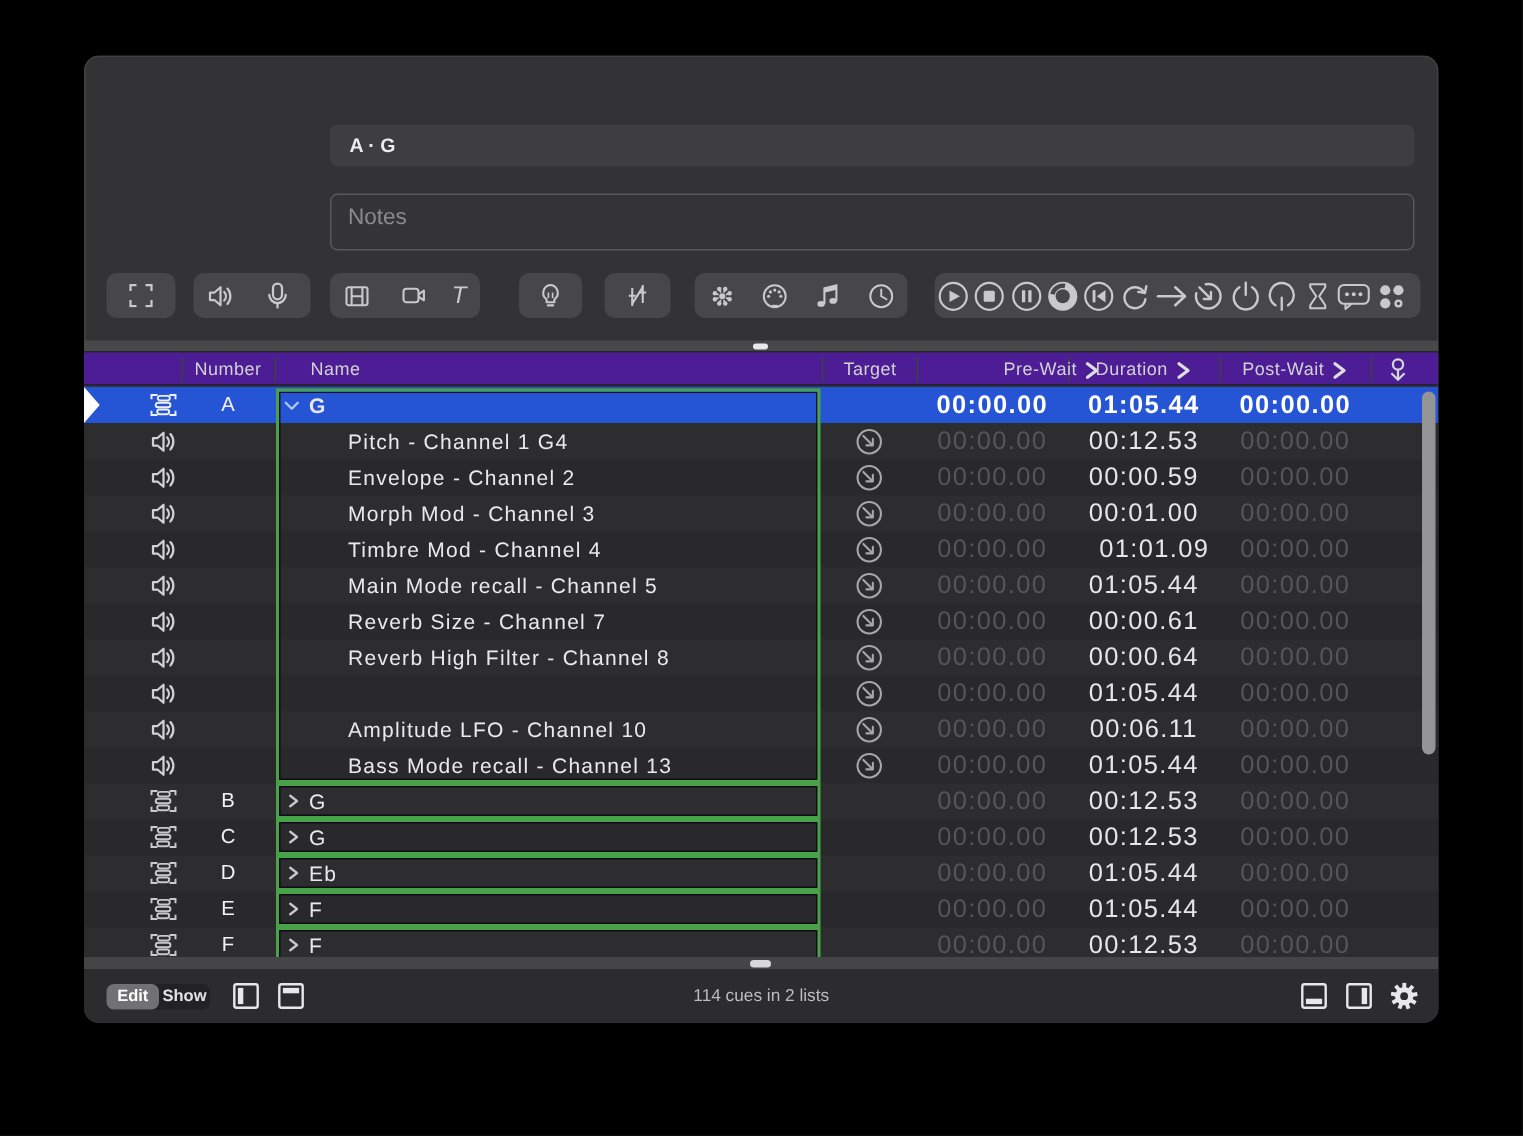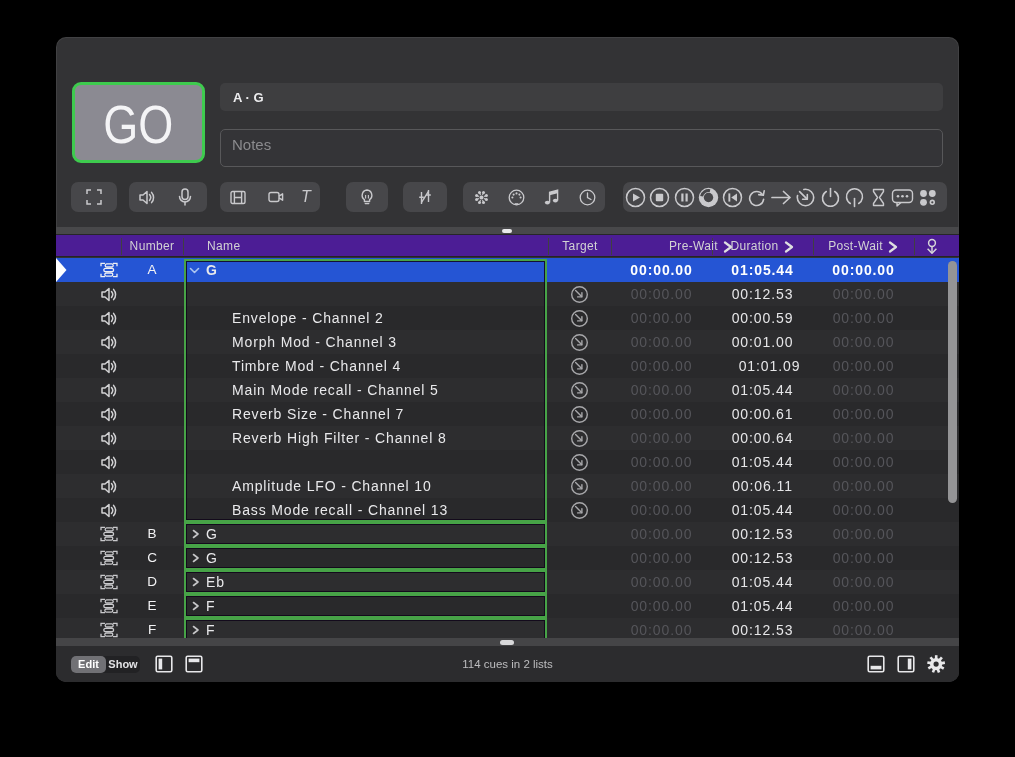--- a/index.html
+++ b/index.html
@@ -39,9 +39,6 @@
 
 </style></head><body>
 <div id="win">
-<div style="position:absolute;left:16px;top:45px;width:133px;height:81px;background:#8b8a92;border:3px solid #3ecb4e;border-radius:9px;display:flex;align-items:center;justify-content:center;">
-      <span style="font-size:53px;color:#f4f4f6;font-weight:400;margin-top:4px;display:inline-block;transform:scaleX(0.85);">GO</span>
-    </div>
 <div class="field" style="top:92px;height:38px;background:#343437;border:1px solid #58585a;">
       <div style="margin:6px 0 0 11px;font-size:15px;color:#8b8b8e;">Notes</div>
     </div>

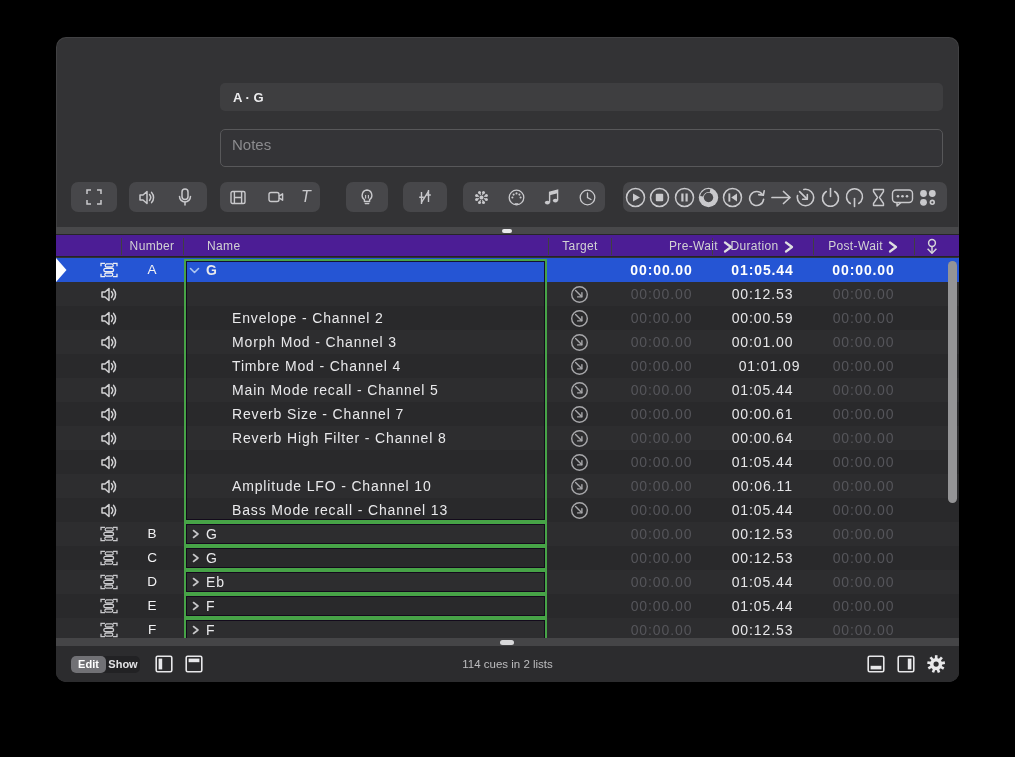--- a/index.html
+++ b/index.html
@@ -20,7 +20,7 @@
 .cell{position:absolute;top:0;height:24px;line-height:24px;}
 .nm{font-size:14px;letter-spacing:0.85px;color:#e9e9eb;}
 .num{font-size:13.5px;color:#f2f2f4;width:40px;text-align:center;}
-.tm{font-size:14px;letter-spacing:0.9px;width:101px;text-align:center;}
+.tm{font-size:17px;letter-spacing:0.9px;width:101px;text-align:center;}
 .dim{color:#55555a;}
 .brt{color:#e6e6e8;}
 .icn{display:flex;align-items:center;justify-content:center;}

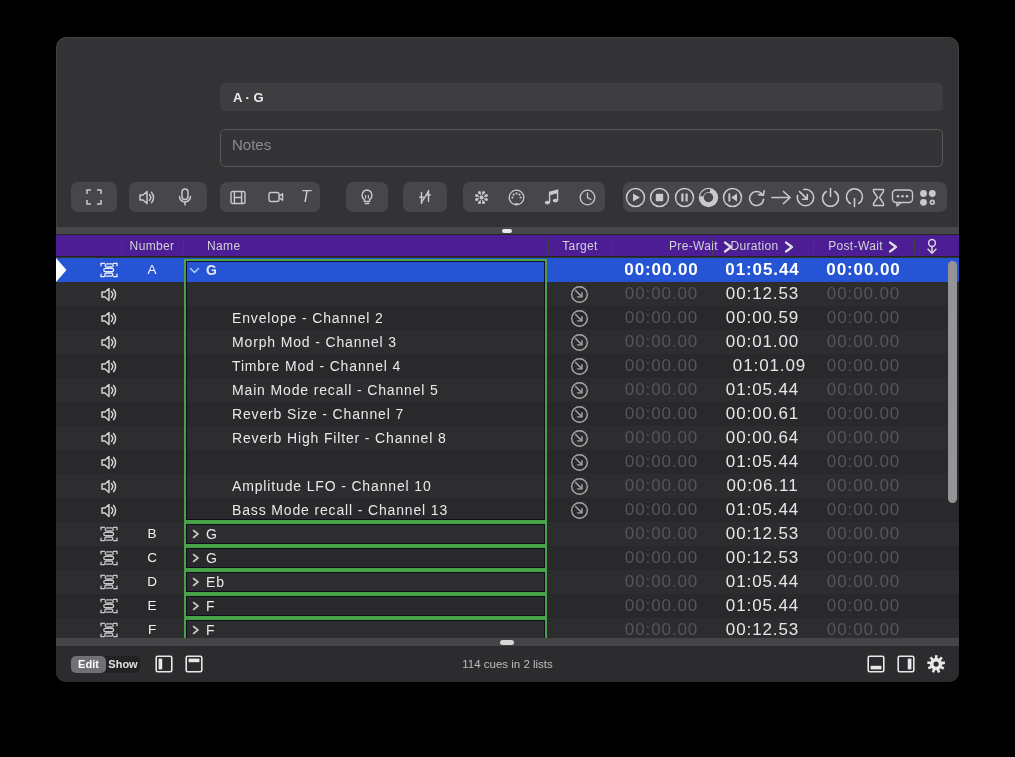--- a/index.html
+++ b/index.html
@@ -306,6 +306,7 @@
             <path d="M13.6 4.4 A7.6 7.6 0 0 1 13.6 14.6" stroke="#d2d2d4" stroke-width="1.5" fill="none" stroke-linecap="round"></path>
           </svg>
         </div>
+<div class="cell nm" style="left:176px;">Pitch - Channel 1 G4</div>
 <div class="cell icn" style="left:514px;width:19px;height:24px;">
           <svg width="19" height="19" viewBox="0 0 19 19" style="">
             <circle cx="9.5" cy="9.5" r="7.8" stroke="#a7a7aa" stroke-width="1.4" fill="none"></circle>

